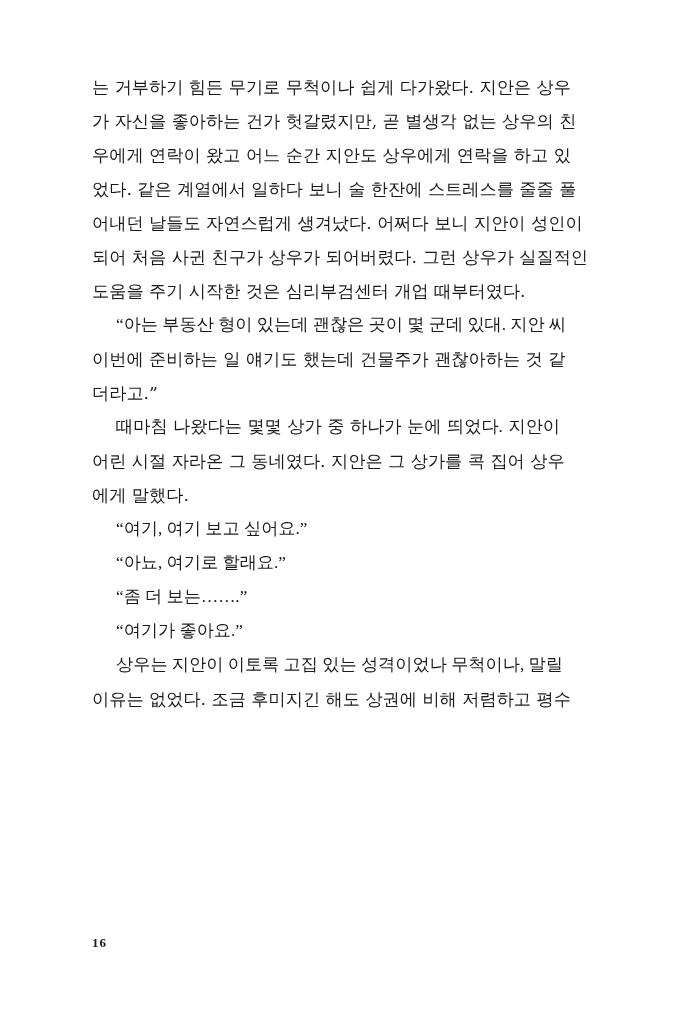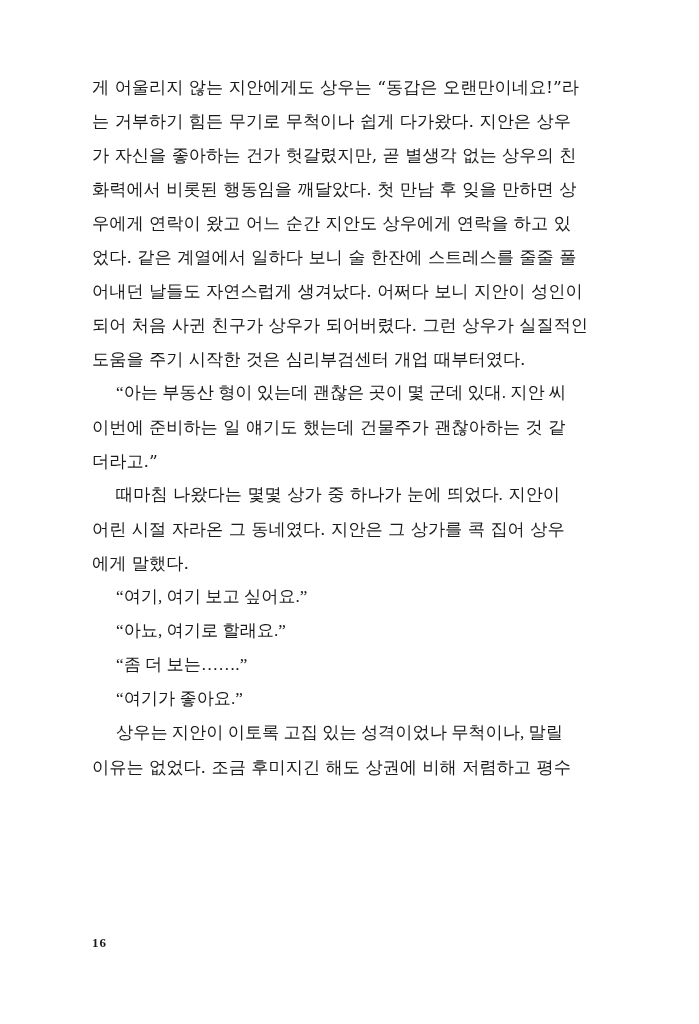--- a/index.html
+++ b/index.html
@@ -64,7 +64,6 @@
   <div class="text-block">
 
     <div>
-      <span class="line">게 어울리지 않는 지안에게도 상우는 “동갑은 오랜만이네요!”라</span>
       <span class="line">는 거부하기 힘든 무기로 무척이나 쉽게 다가왔다. 지안은 상우</span>
       <span class="line">가 자신을 좋아하는 건가 헛갈렸지만, 곧 별생각 없는 상우의 친</span>
       <span class="line">화력에서 비롯된 행동임을 깨달았다. 첫 만남 후 잊을 만하면 상</span>

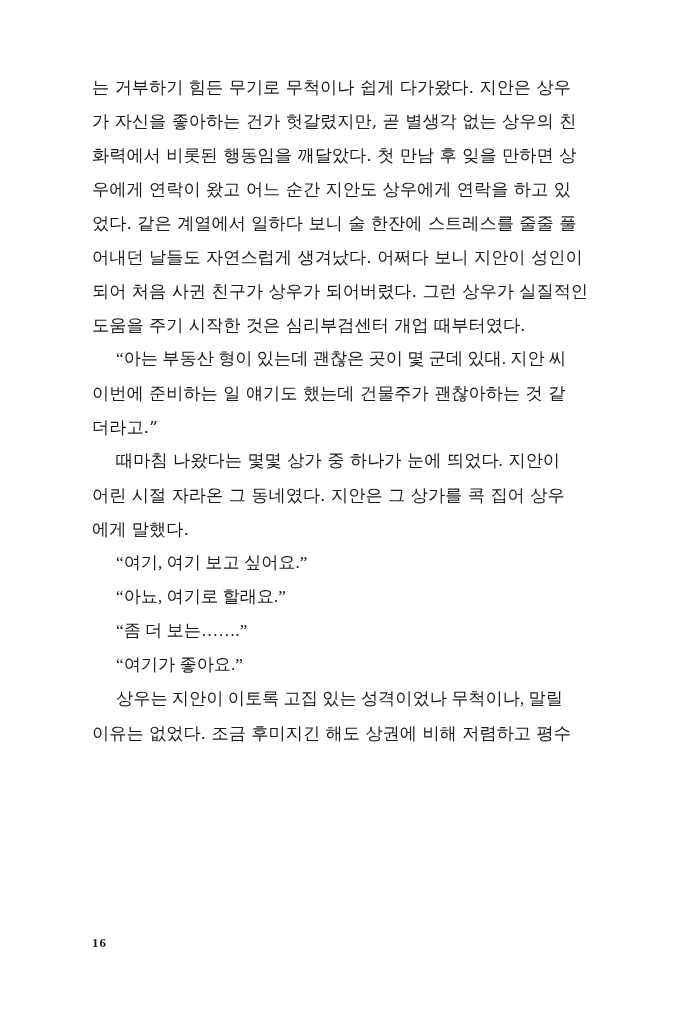--- a/index.html
+++ b/index.html
@@ -66,7 +66,6 @@
     <div>
       <span class="line">는 거부하기 힘든 무기로 무척이나 쉽게 다가왔다. 지안은 상우</span>
       <span class="line">가 자신을 좋아하는 건가 헛갈렸지만, 곧 별생각 없는 상우의 친</span>
-      <span class="line">화력에서 비롯된 행동임을 깨달았다. 첫 만남 후 잊을 만하면 상</span>
       <span class="line">우에게 연락이 왔고 어느 순간 지안도 상우에게 연락을 하고 있</span>
       <span class="line">었다. 같은 계열에서 일하다 보니 술 한잔에 스트레스를 줄줄 풀</span>
       <span class="line">어내던 날들도 자연스럽게 생겨났다. 어쩌다 보니 지안이 성인이</span>

